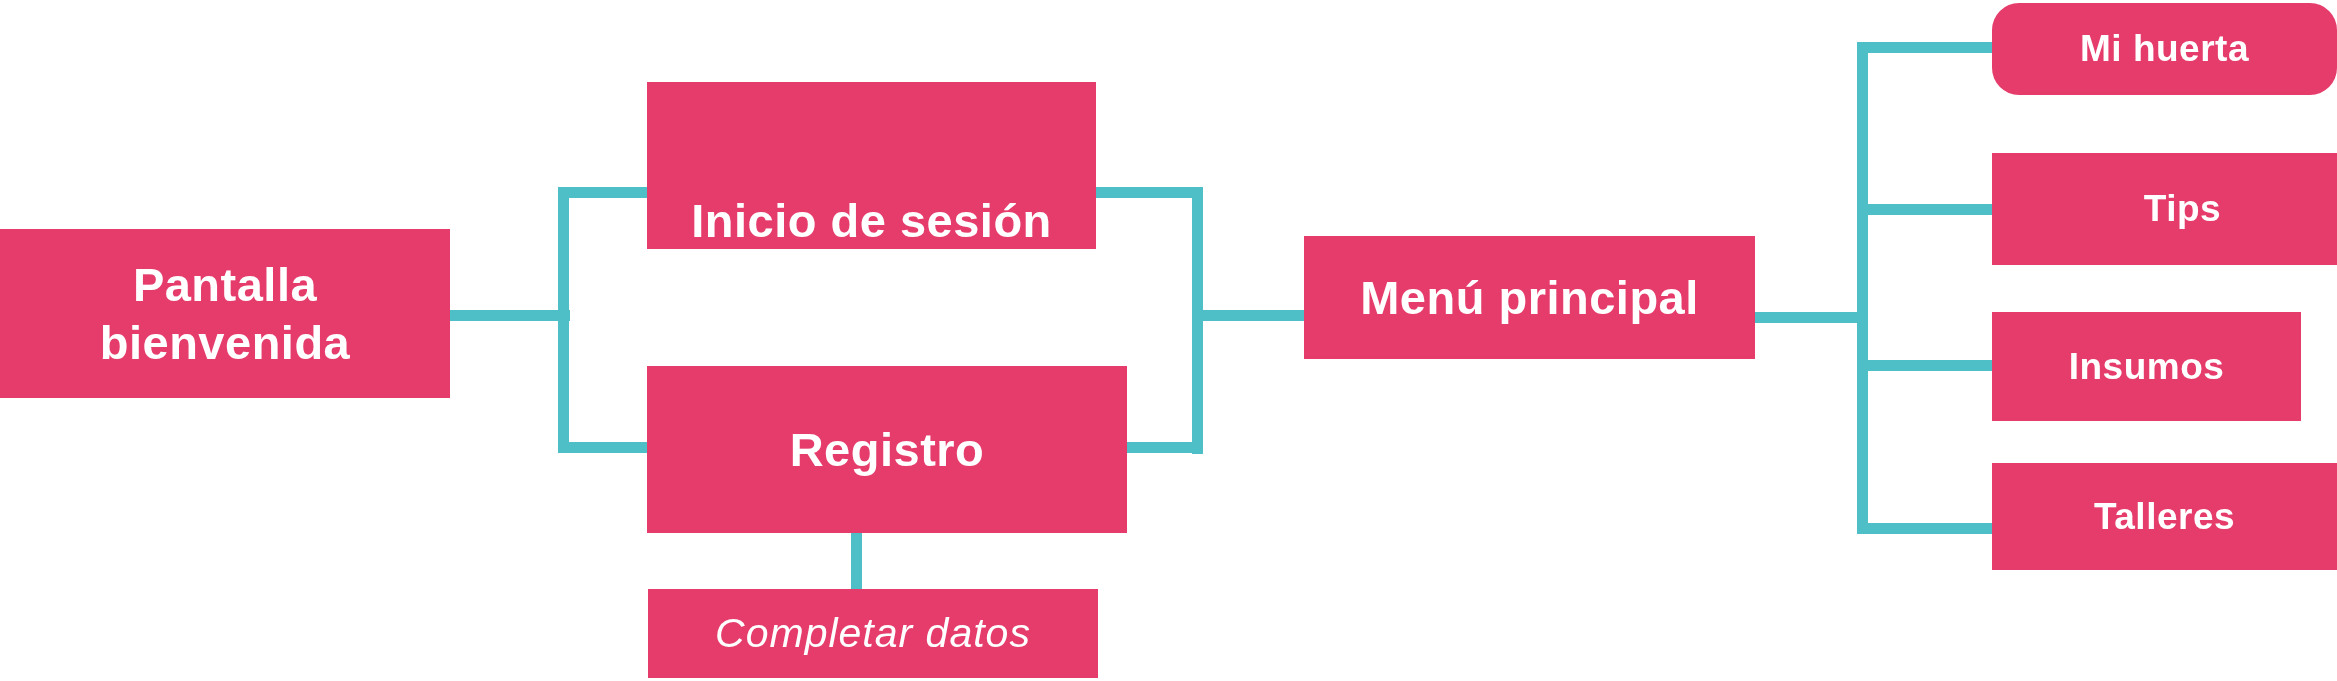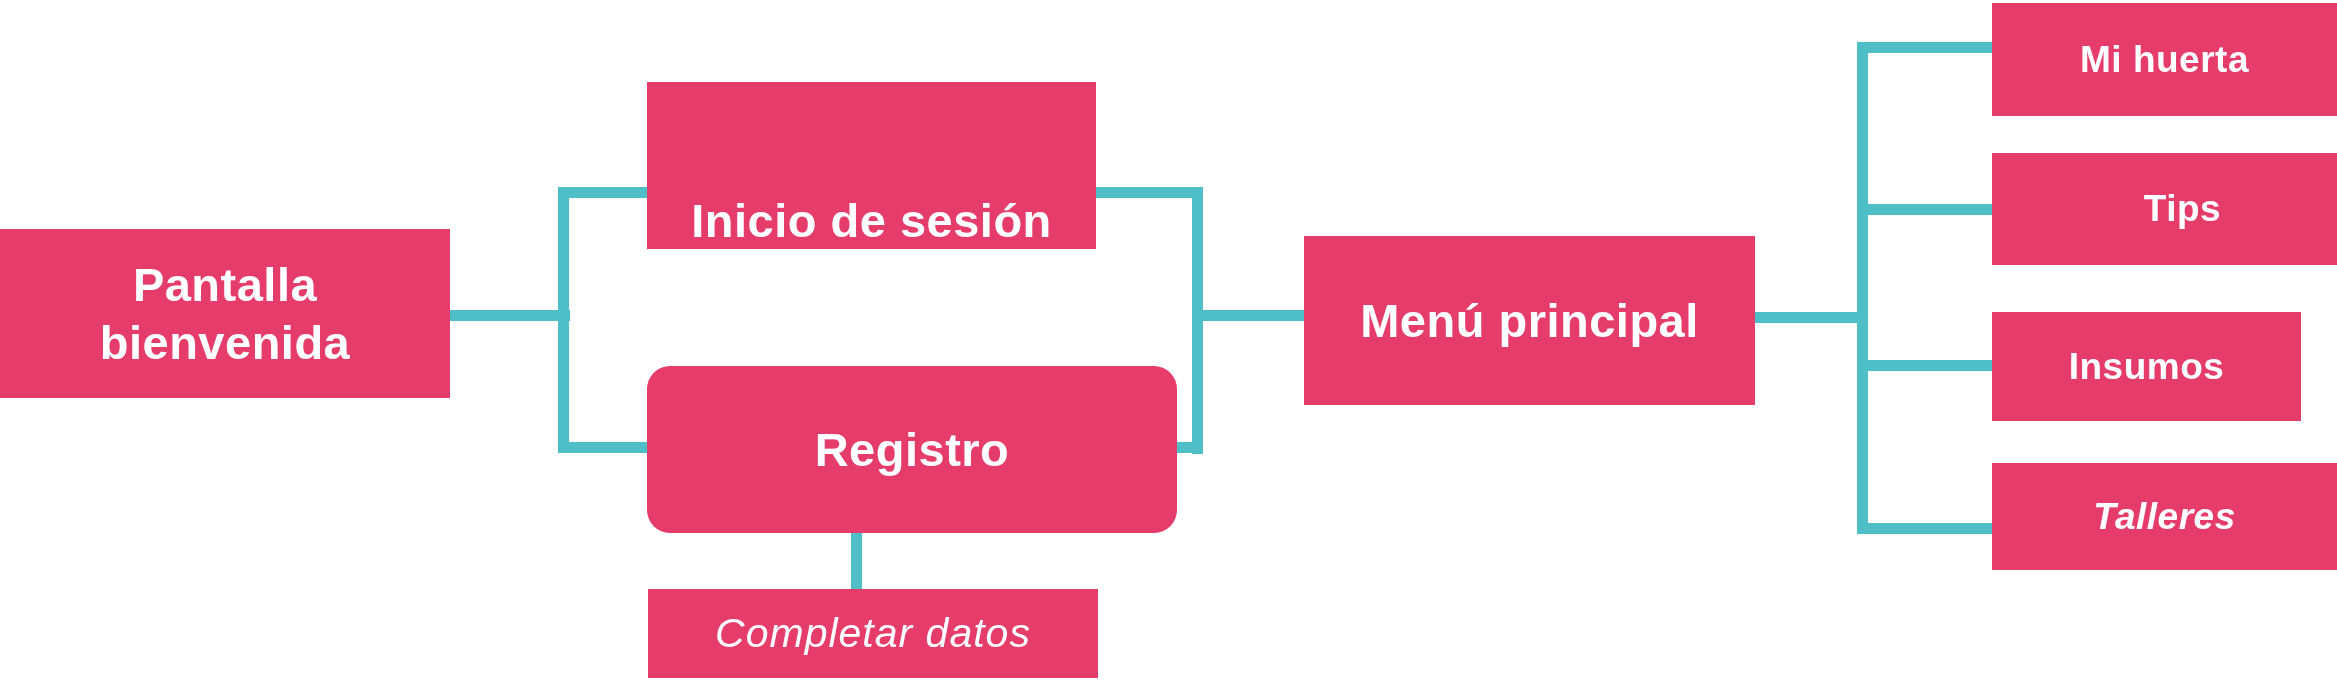--- a/index.html
+++ b/index.html
@@ -59,7 +59,7 @@
   #n-registro { left: 647px;  top: 366px; width: 530px; height: 167px; border-radius: 23px; }
   #n-completar{ left: 648px;  top: 589px; width: 450px; height: 89px;  }
   #n-menu     { left: 1304px; top: 236px; width: 451px; height: 169px; }
-  #n-mihuerta { left: 1992px; top: 3px;   width: 345px; height: 113px; }
+  #n-mihuerta { left: 1992px; top: 3px;   width: 345px; height: 92px; border-radius: 27px; }
   #n-tips     { left: 1992px; top: 153px; width: 345px; height: 112px; padding-left: 36px; }
   #n-insumos  { left: 1992px; top: 312px; width: 309px; height: 109px; }
   #n-talleres { left: 1992px; top: 463px; width: 345px; height: 107px; font-style: italic; }

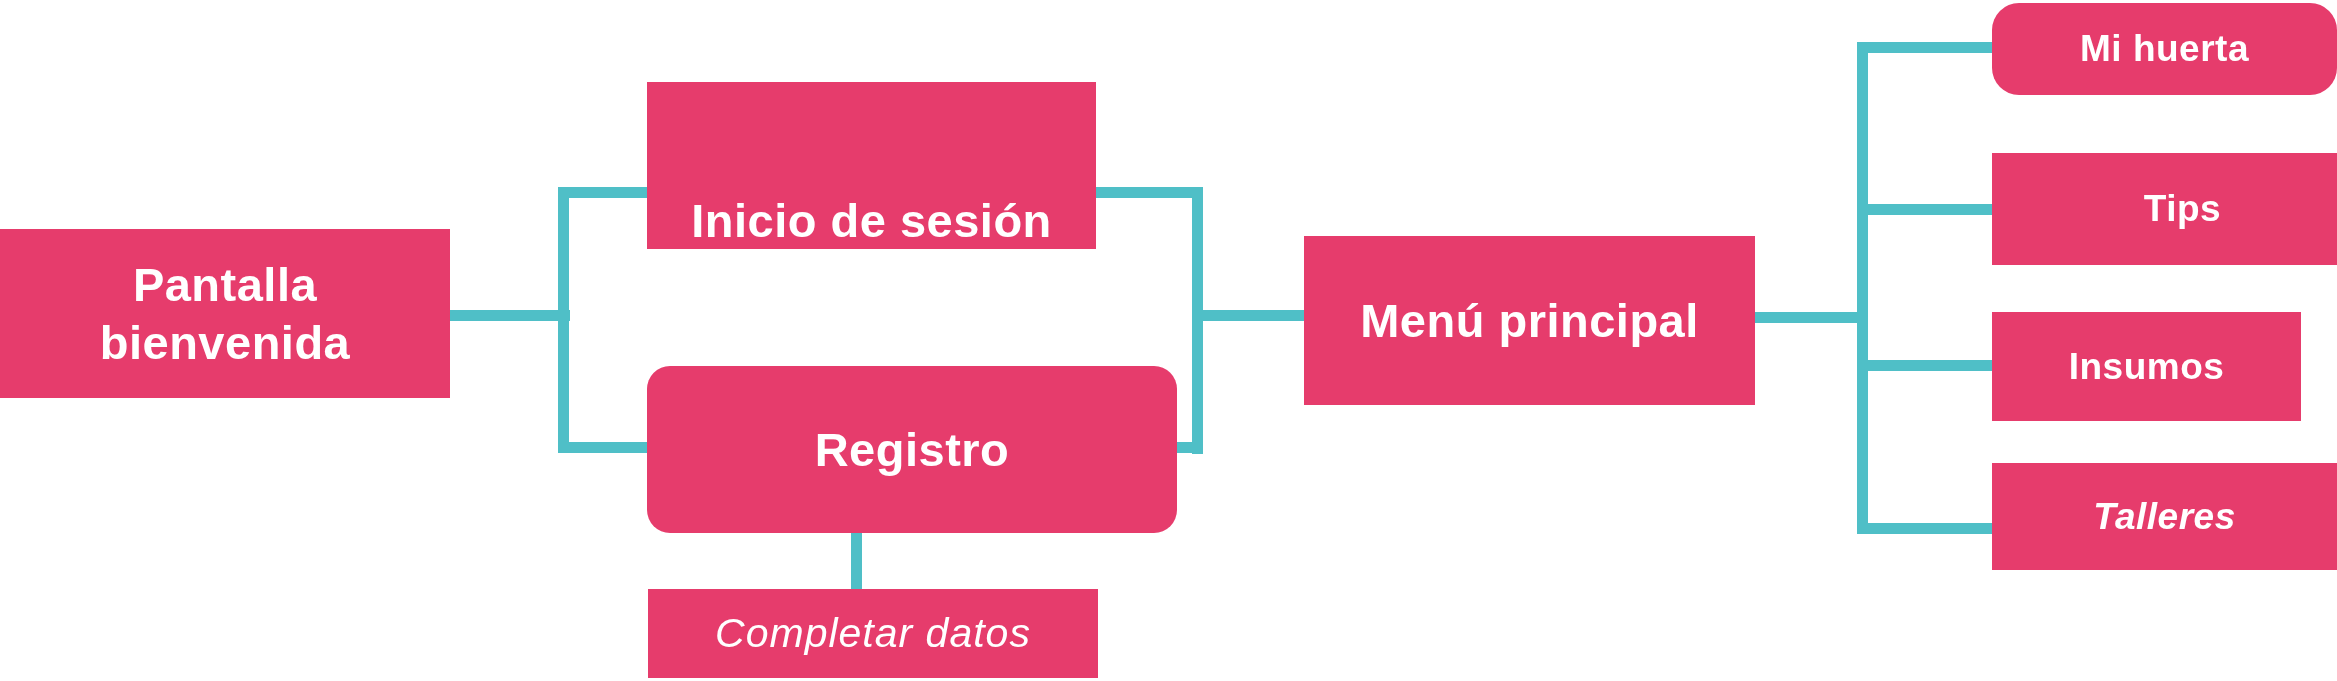--- a/index.html
+++ b/index.html
@@ -58,7 +58,7 @@
   #n-inicio   { left: 647px;  top: 82px;  width: 449px; height: 167px; align-items: flex-end; }
   #n-registro { left: 647px;  top: 366px; width: 530px; height: 167px; border-radius: 23px; }
   #n-completar{ left: 648px;  top: 589px; width: 450px; height: 89px;  }
-  #n-menu     { left: 1304px; top: 236px; width: 451px; height: 169px; }
+  #n-menu     { left: 1304px; top: 236px; width: 451px; height: 123px; }
   #n-mihuerta { left: 1992px; top: 3px;   width: 345px; height: 92px; border-radius: 27px; }
   #n-tips     { left: 1992px; top: 153px; width: 345px; height: 112px; padding-left: 36px; }
   #n-insumos  { left: 1992px; top: 312px; width: 309px; height: 109px; }

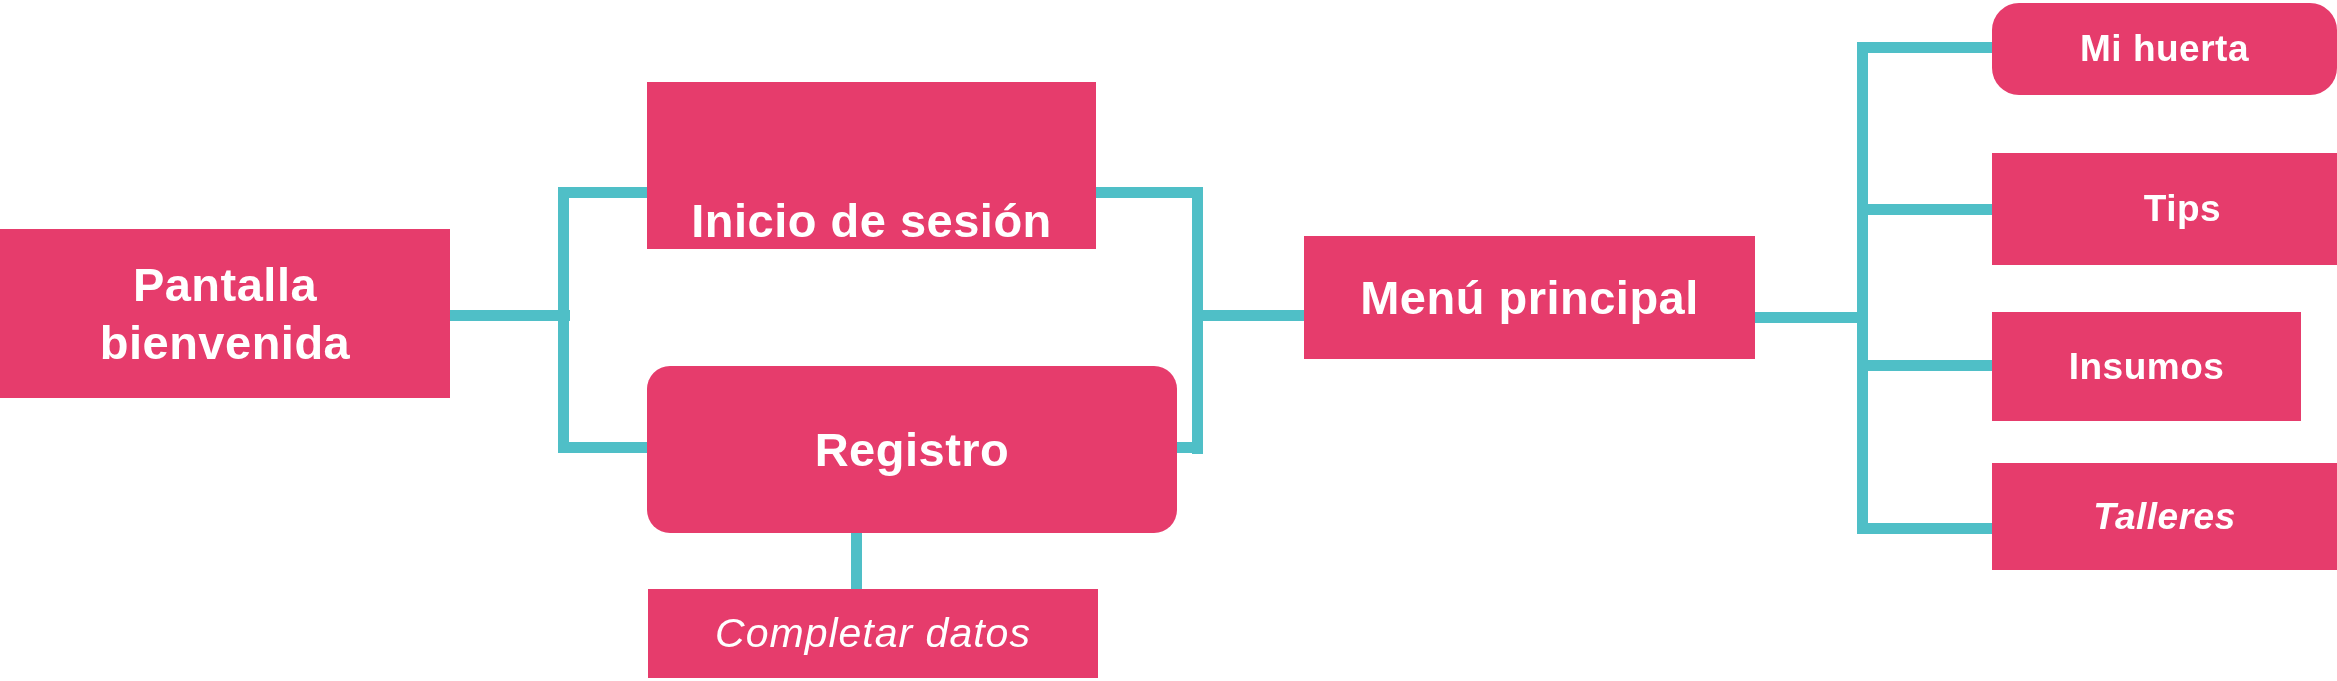--- a/index.html
+++ b/index.html
@@ -56,7 +56,7 @@
   }
   #n-pantalla { left: 0px;    top: 229px; width: 450px; height: 169px; padding: 0 34px; }
   #n-inicio   { left: 647px;  top: 82px;  width: 449px; height: 167px; align-items: flex-end; }
-  #n-registro { left: 647px;  top: 366px; width: 530px; height: 167px; border-radius: 23px; }
+  #n-registro { left: 647px;  top: 366px; width: 480px; height: 167px; }
   #n-completar{ left: 648px;  top: 589px; width: 450px; height: 89px;  }
   #n-menu     { left: 1304px; top: 236px; width: 451px; height: 123px; }
   #n-mihuerta { left: 1992px; top: 3px;   width: 345px; height: 92px; border-radius: 27px; }

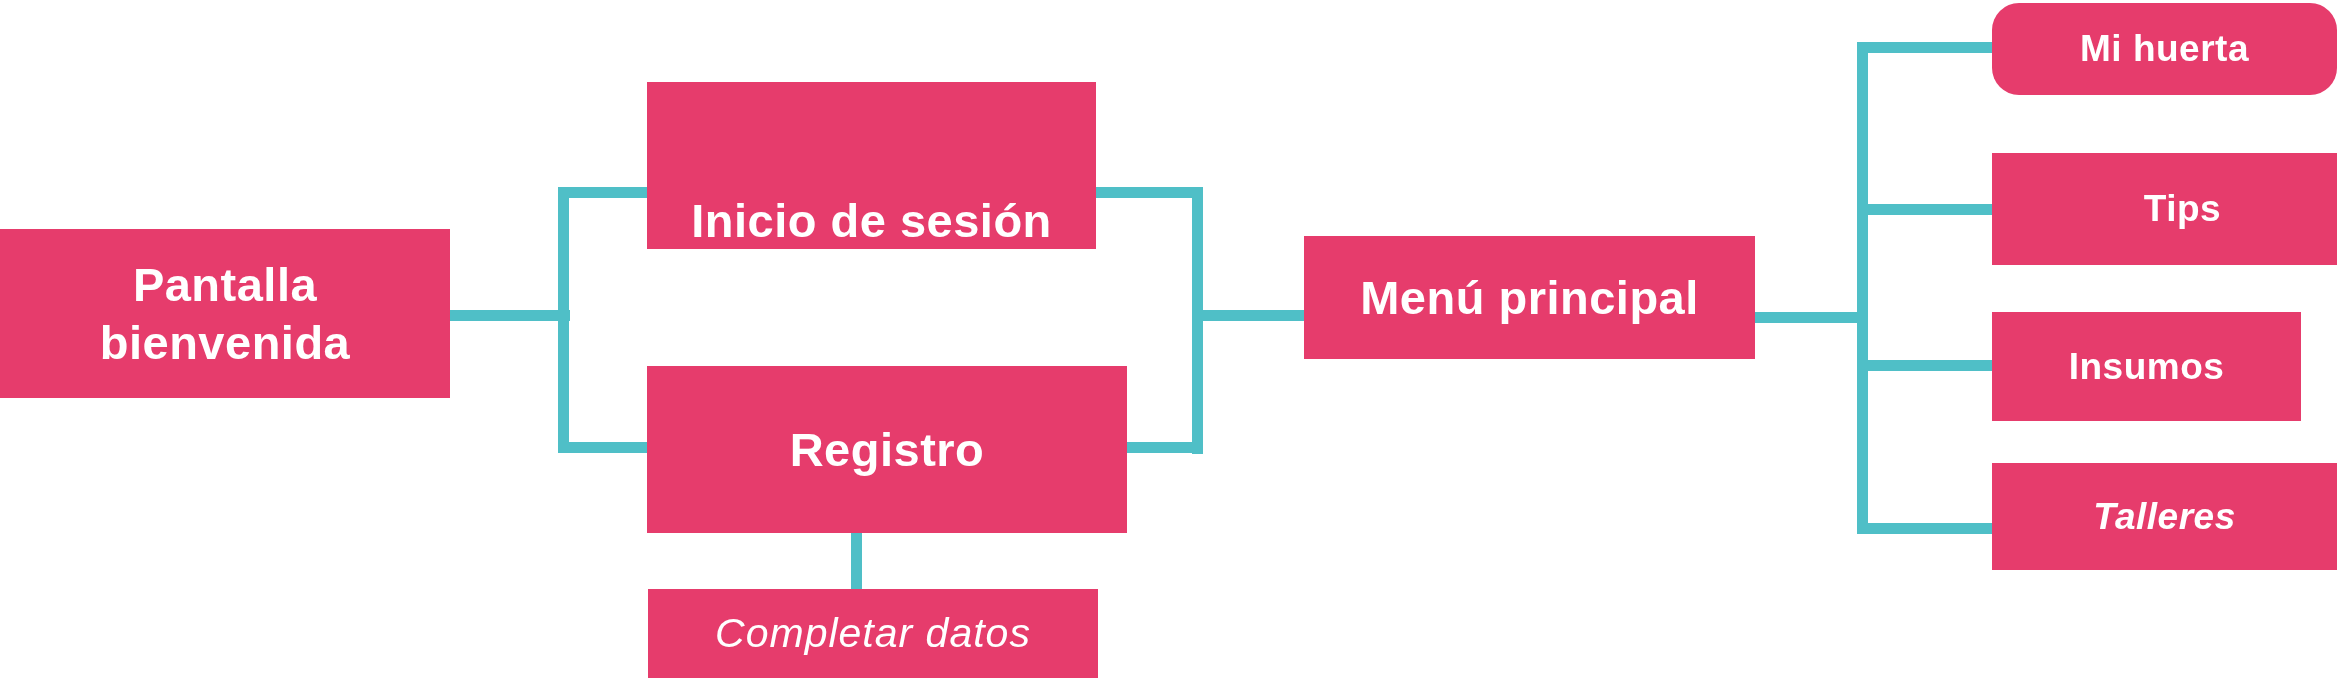--- a/index.html
+++ b/index.html
@@ -62,7 +62,7 @@
   #n-mihuerta { left: 1992px; top: 3px;   width: 345px; height: 92px; border-radius: 27px; }
   #n-tips     { left: 1992px; top: 153px; width: 345px; height: 112px; padding-left: 36px; }
   #n-insumos  { left: 1992px; top: 312px; width: 309px; height: 109px; }
-  #n-talleres { left: 1992px; top: 463px; width: 345px; height: 107px; font-style: italic; }
+  #n-talleres { left: 1992px; top: 463px; width: 345px; height: 107px; }
 
   #c-pantalla-out   { left: 448px;  top: 310px; width: 122px; height: 11px; }
   #c-left-bracket-v { left: 558px;  top: 187px; width: 11px;  height: 266px; }

